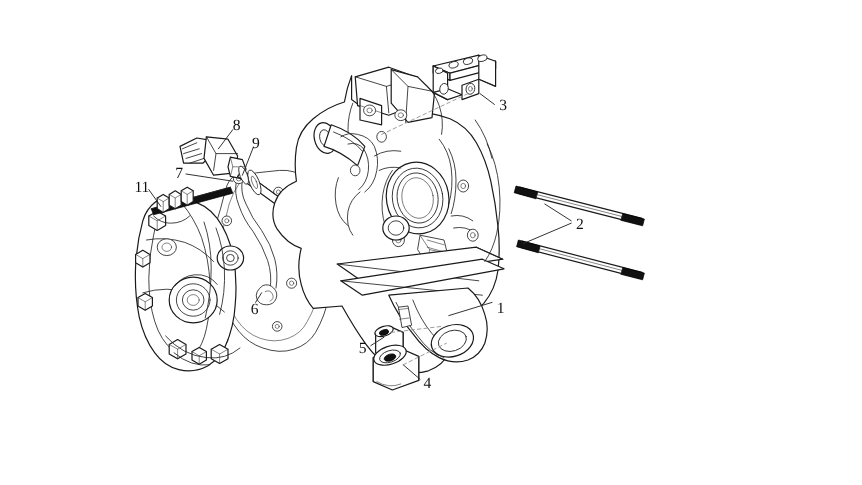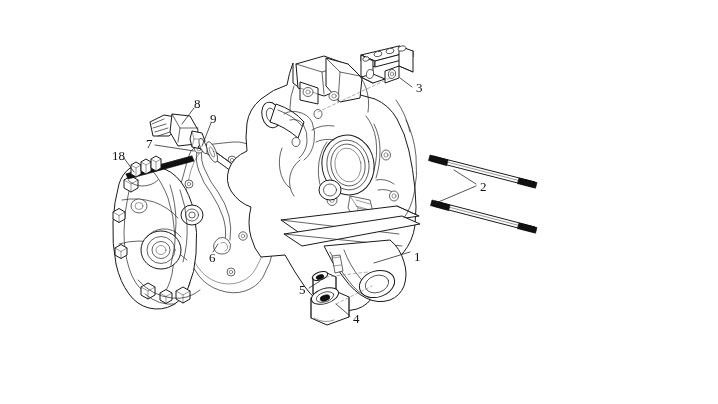--- a/index.html
+++ b/index.html
@@ -365,7 +365,7 @@
   <div class="callout" style="left:146px; top:137px;">7</div>
   <div class="callout" style="left:194px; top:97px;">8</div>
   <div class="callout" style="left:210px; top:112px;">9</div>
-  <div class="callout" style="left:112px; top:149px;">18</div>
+  <div class="callout" style="left:112px; top:149px;">11</div>
 
 </div>
 

